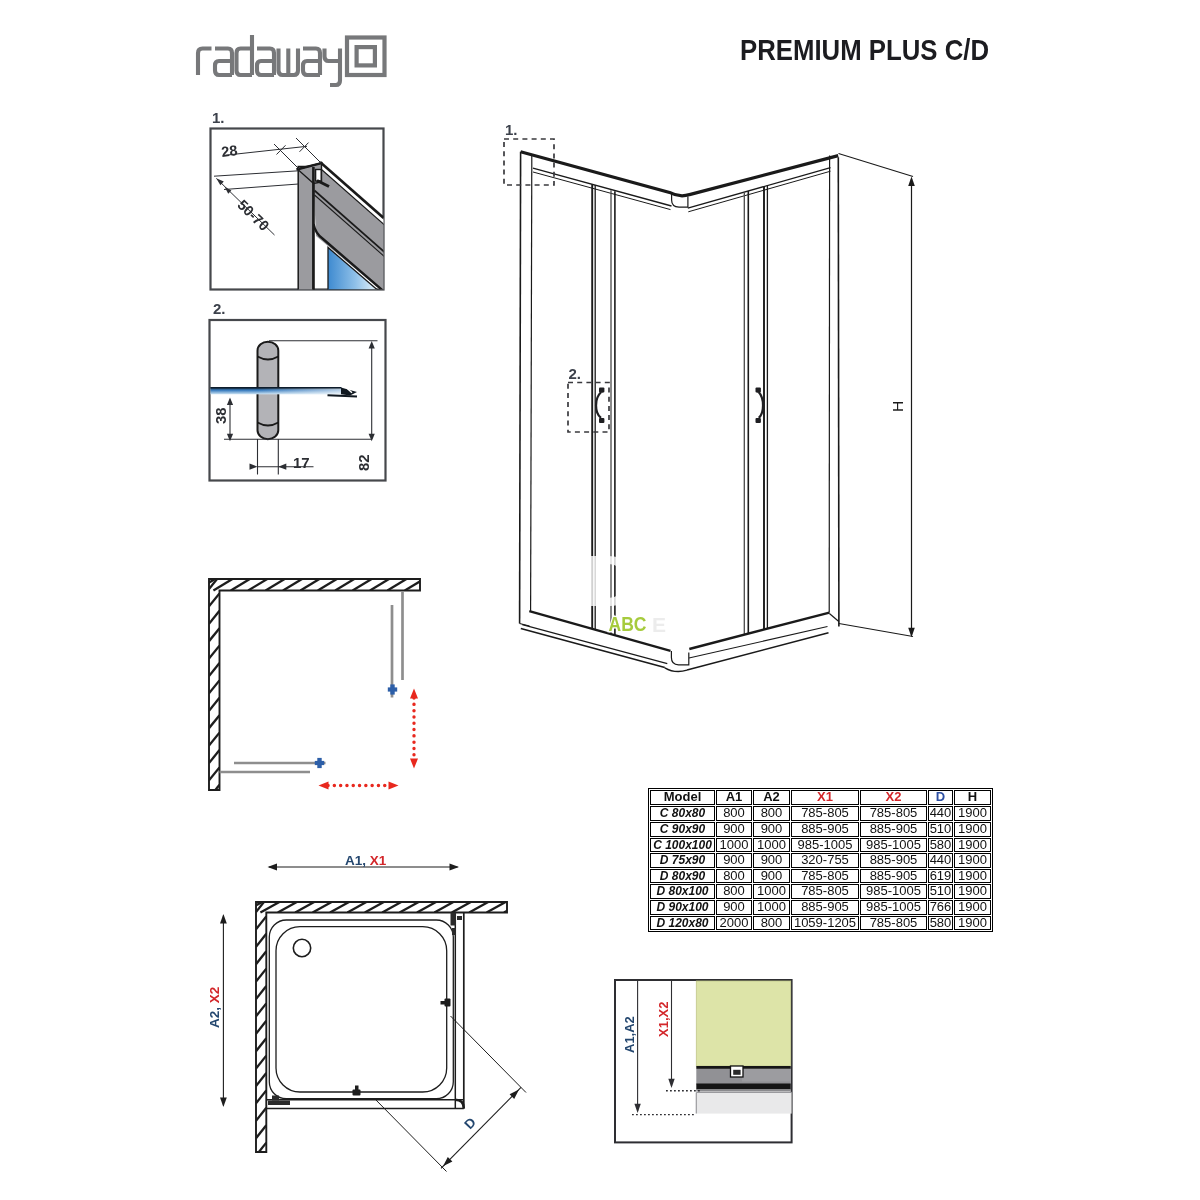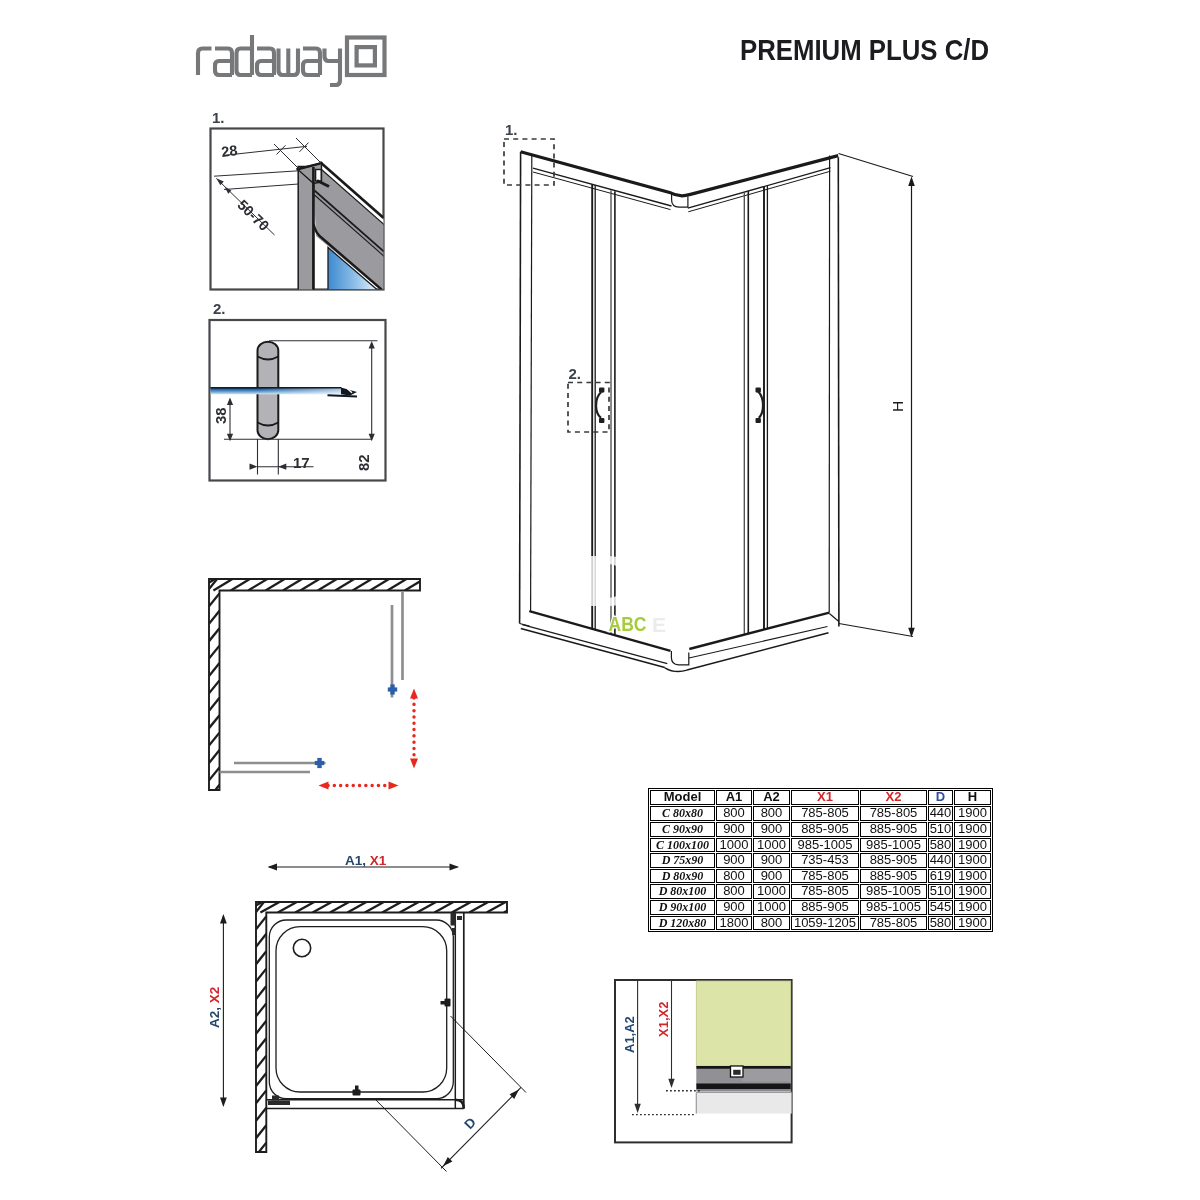--- a/index.html
+++ b/index.html
@@ -8,7 +8,7 @@
 table.spec{position:absolute;left:648px;top:788px;border-collapse:separate;border-spacing:1px;border:1px solid #000;background:#fff;}
 table.spec td{border:1px solid #000;text-align:center;vertical-align:middle;padding:0;font-size:13px;color:#111;height:12.6px;line-height:12.6px;}
 table.spec tr.hd td{height:13.4px;font-weight:bold;font-size:13px;text-align:center;}
-table.spec td.m{font-weight:bold;font-style:italic;font-size:12px;font-family:Liberation Serif, serif;}
+table.spec td.m{font-weight:bold;font-style:italic;font-size:12px;}
 table.spec td.red{color:#d3262a;}
 table.spec td.blu{color:#2d4fa3;}
 </style></head><body>

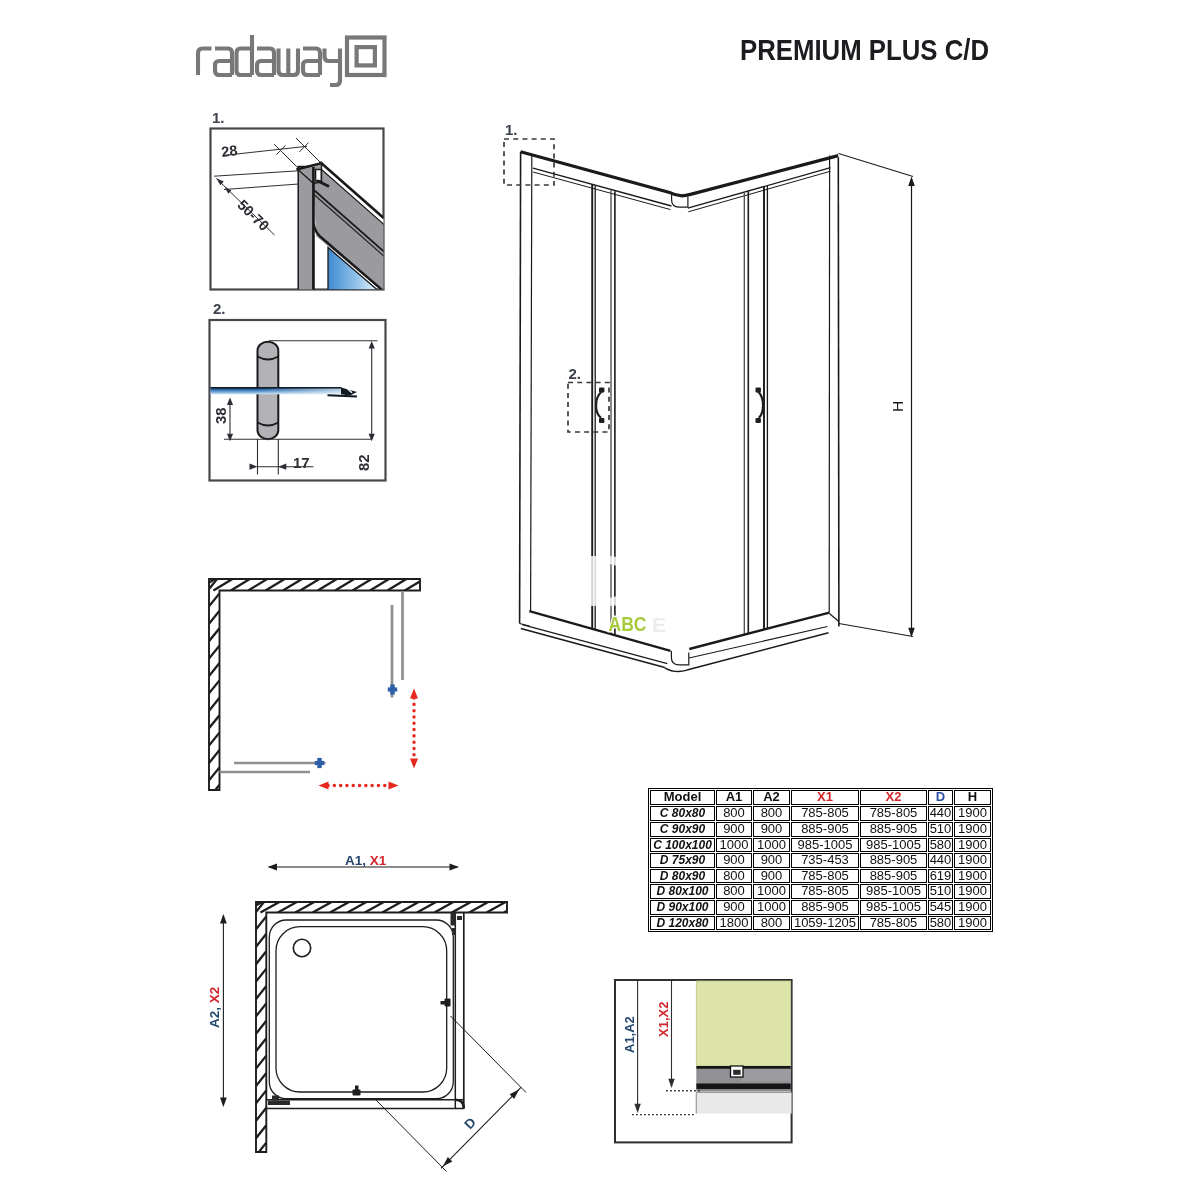--- a/index.html
+++ b/index.html
@@ -441,7 +441,7 @@
           <td class="m">D 75x90</td>
           <td>900</td>
           <td>900</td>
-          <td>735-453</td>
+          <td>320-755</td>
           <td>885-905</td>
           <td>440</td>
           <td>1900</td>

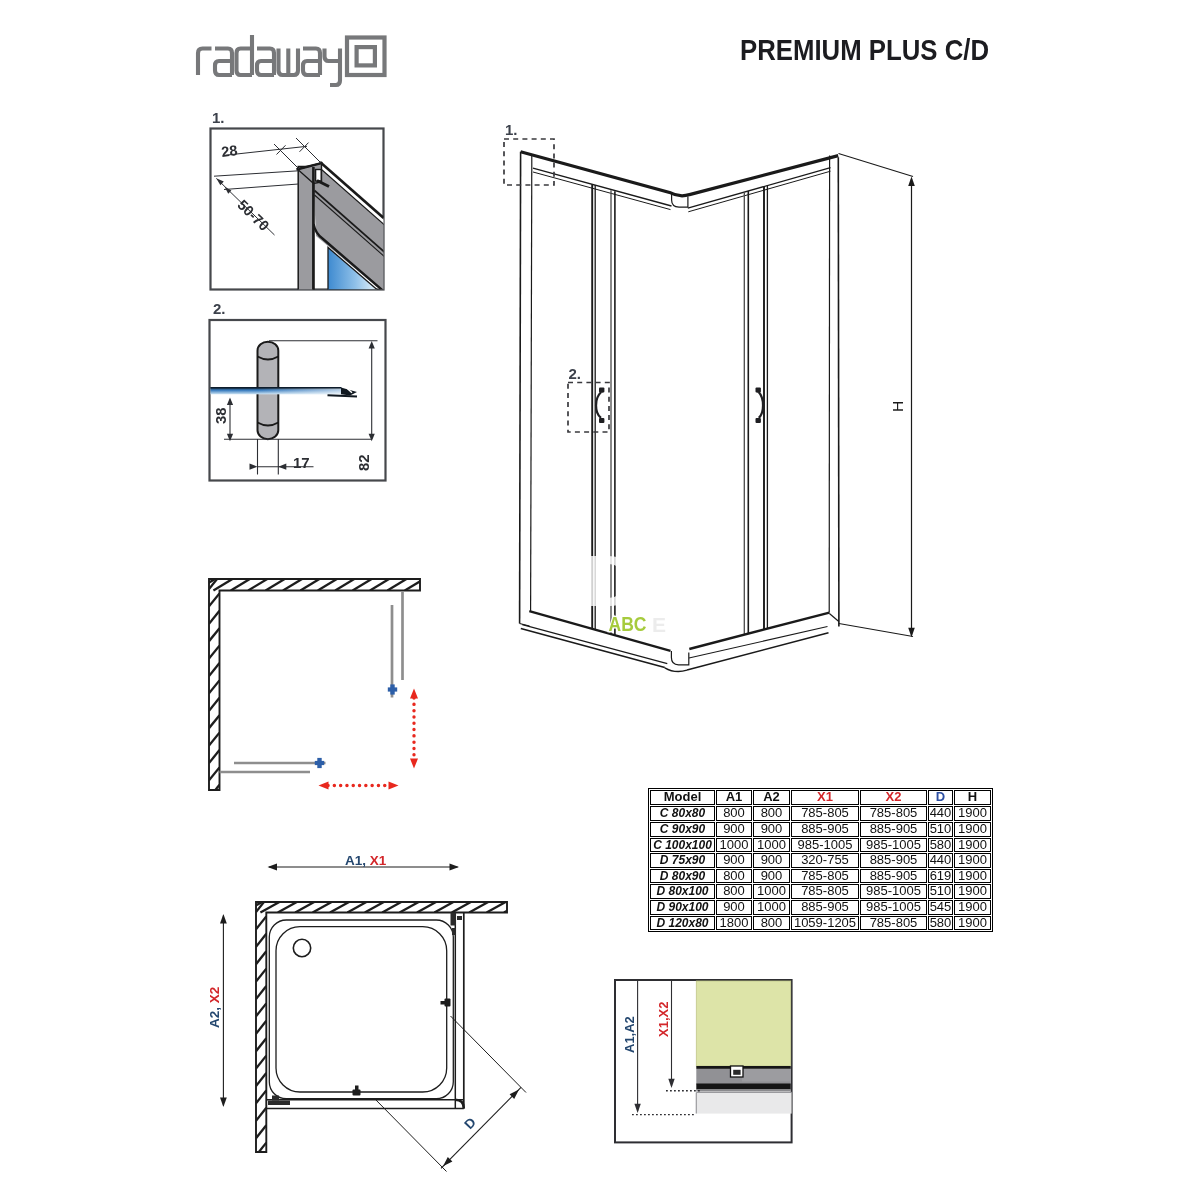--- a/index.html
+++ b/index.html
@@ -470,7 +470,7 @@
           <td>1000</td>
           <td>885-905</td>
           <td>985-1005</td>
-          <td>545</td>
+          <td>766</td>
           <td>1900</td>
         </tr>
 <tr>

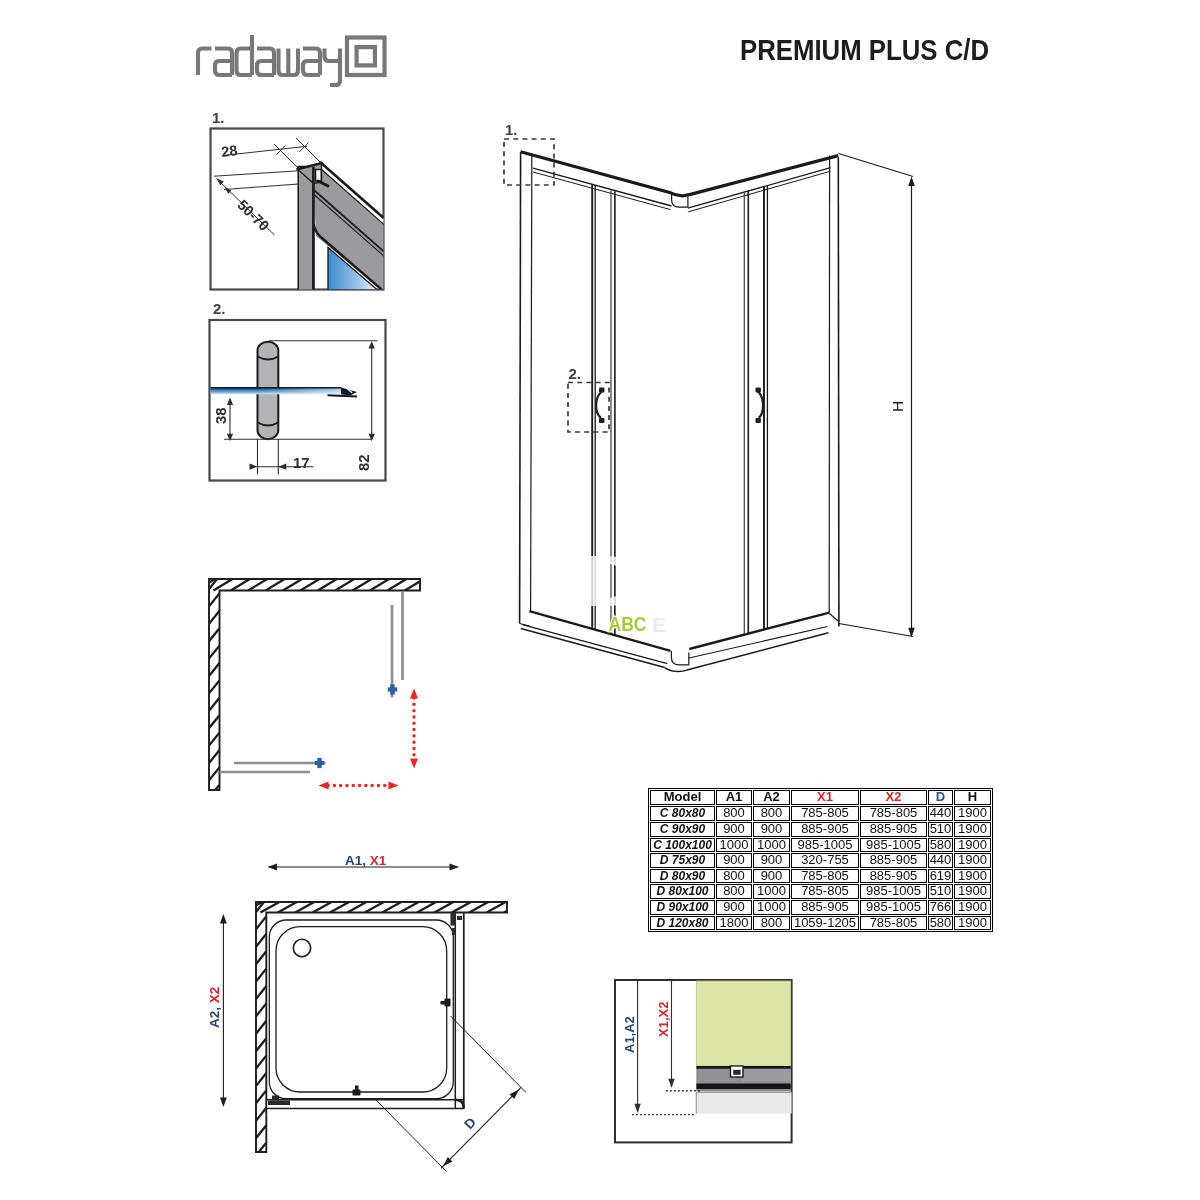--- a/index.html
+++ b/index.html
@@ -475,7 +475,7 @@
         </tr>
 <tr>
           <td class="m">D 120x80</td>
-          <td>1800</td>
+          <td>2000</td>
           <td>800</td>
           <td>1059-1205</td>
           <td>785-805</td>

